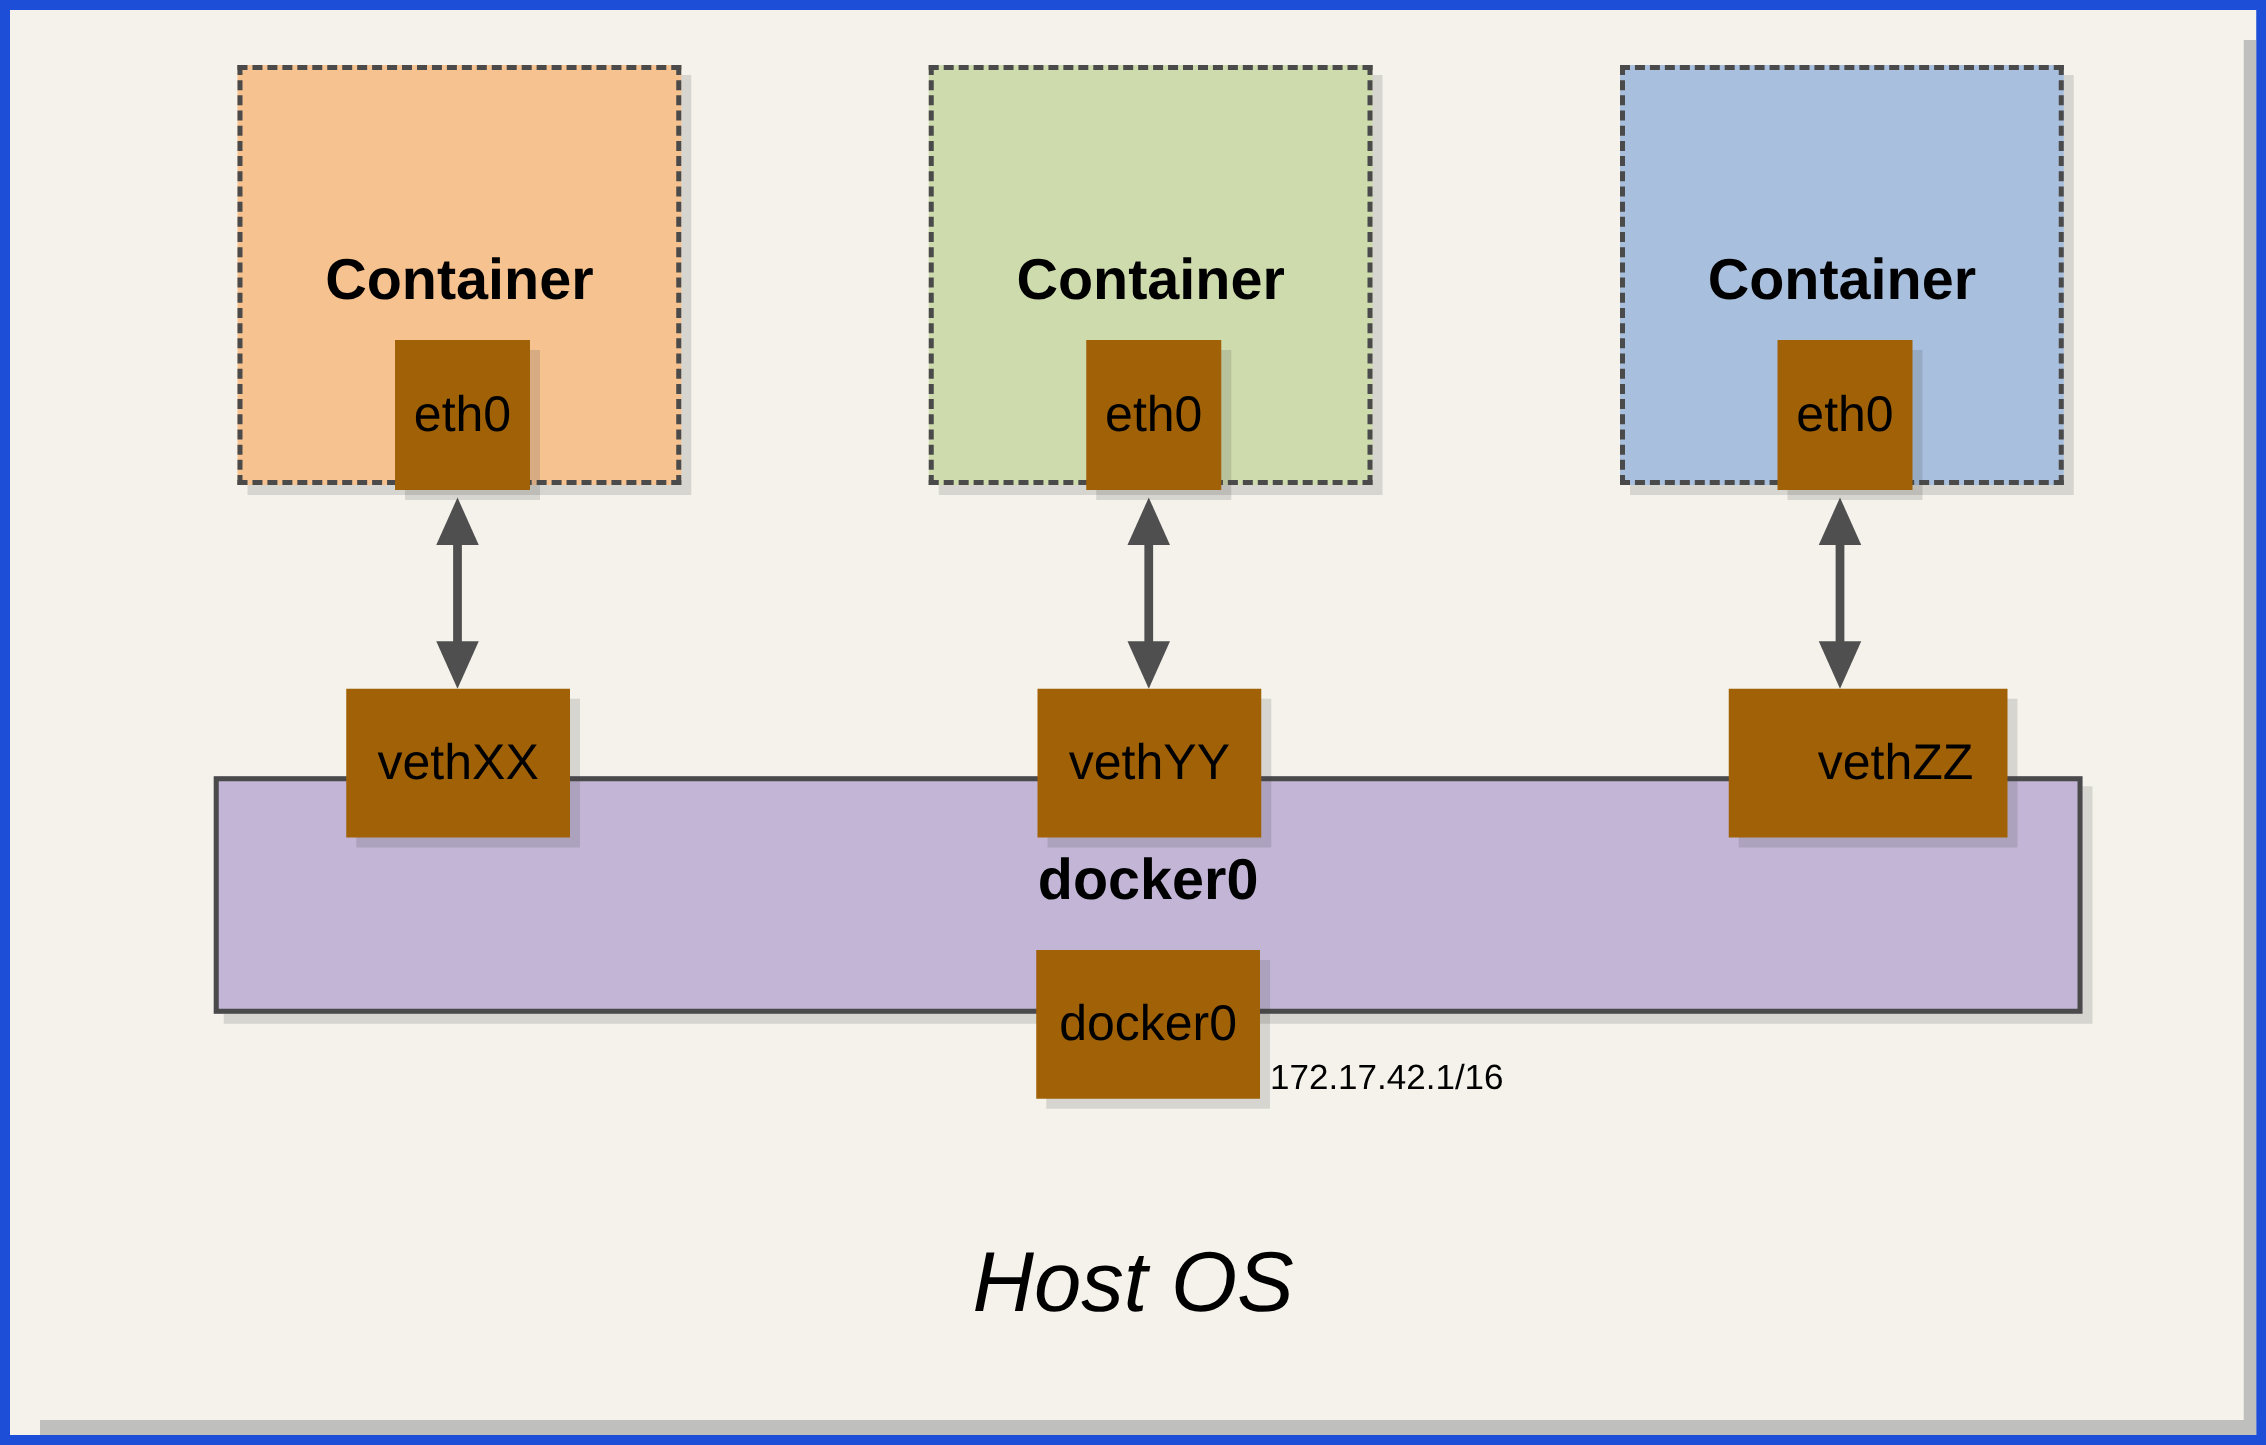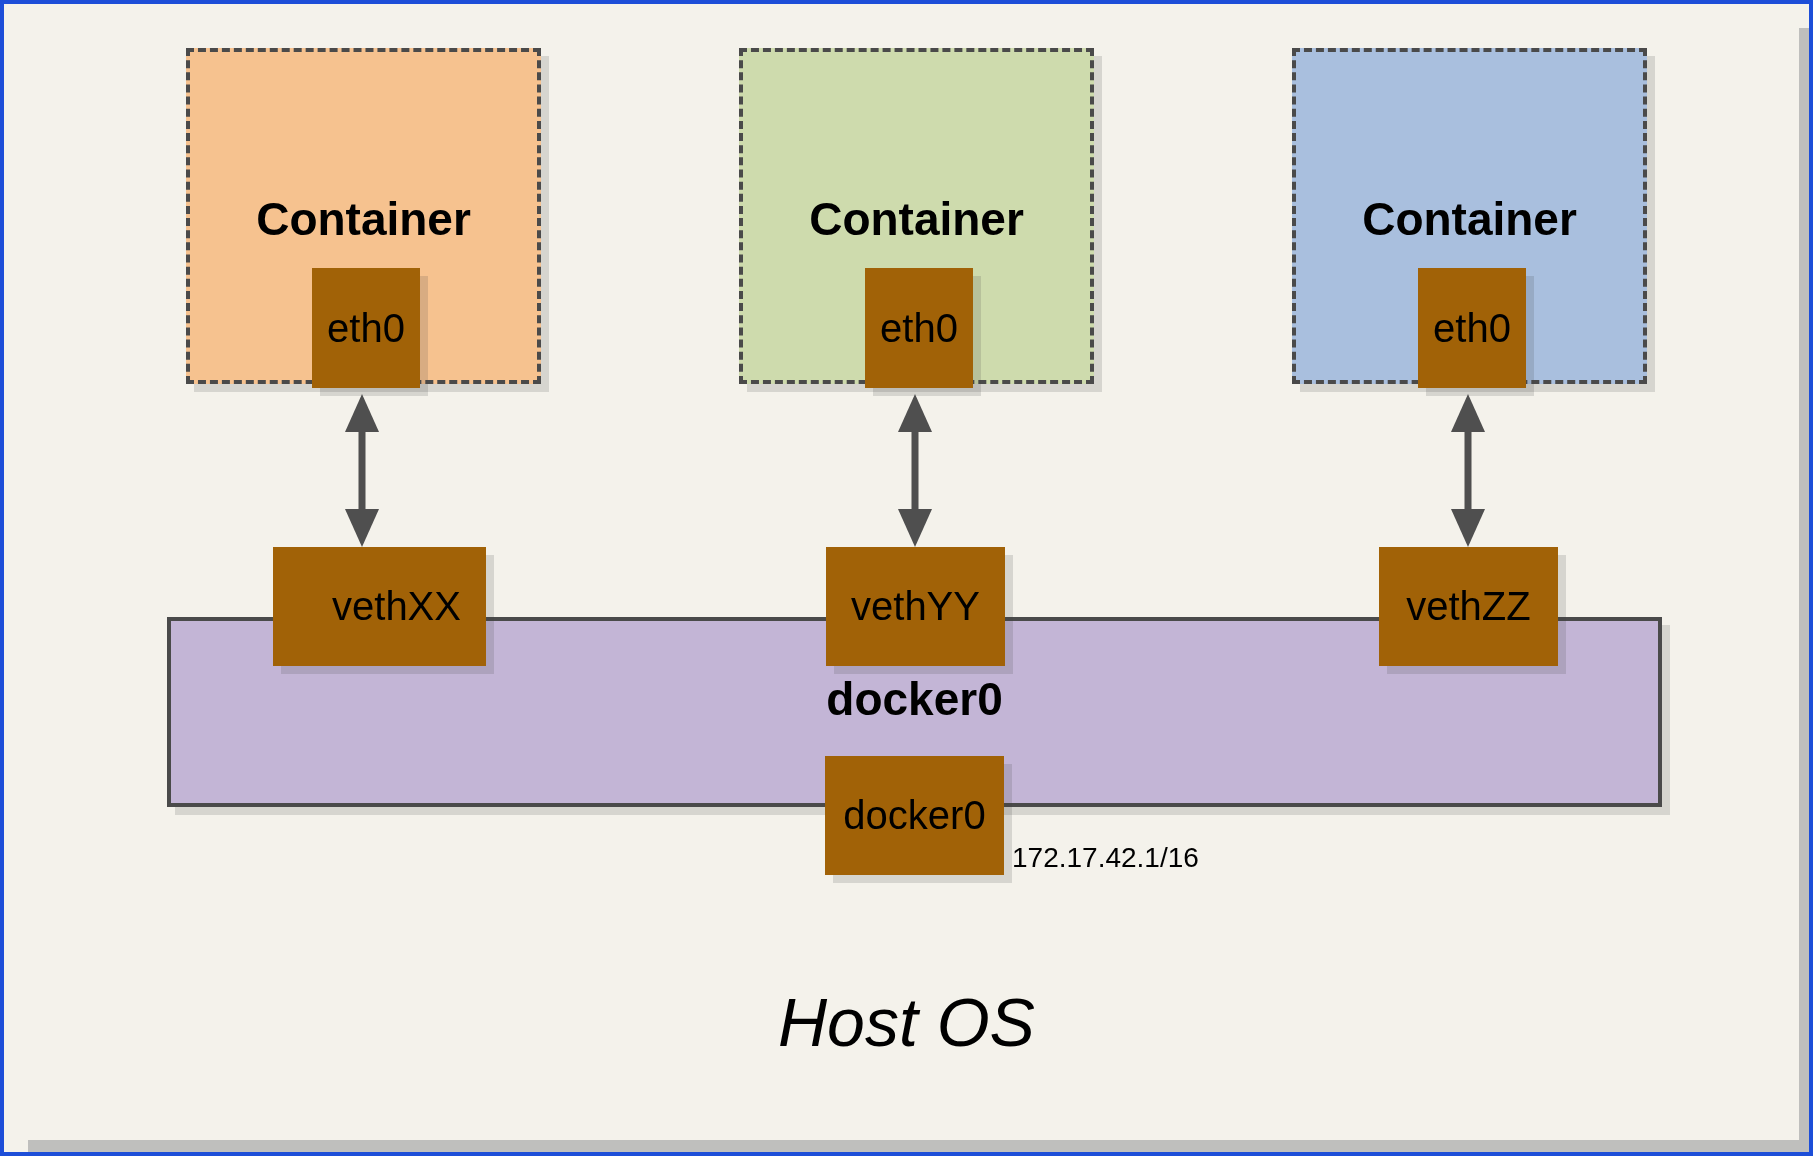--- a/index.html
+++ b/index.html
@@ -7,7 +7,7 @@
     position:relative;
     width:1813px;height:1156px;
     background:#F4F2EB;
-    border:4px solid #1d4ed8;
+    border:8px solid #1d4ed8;
     box-sizing:border-box;
     overflow:hidden;
     font-family:"Liberation Sans", sans-serif;

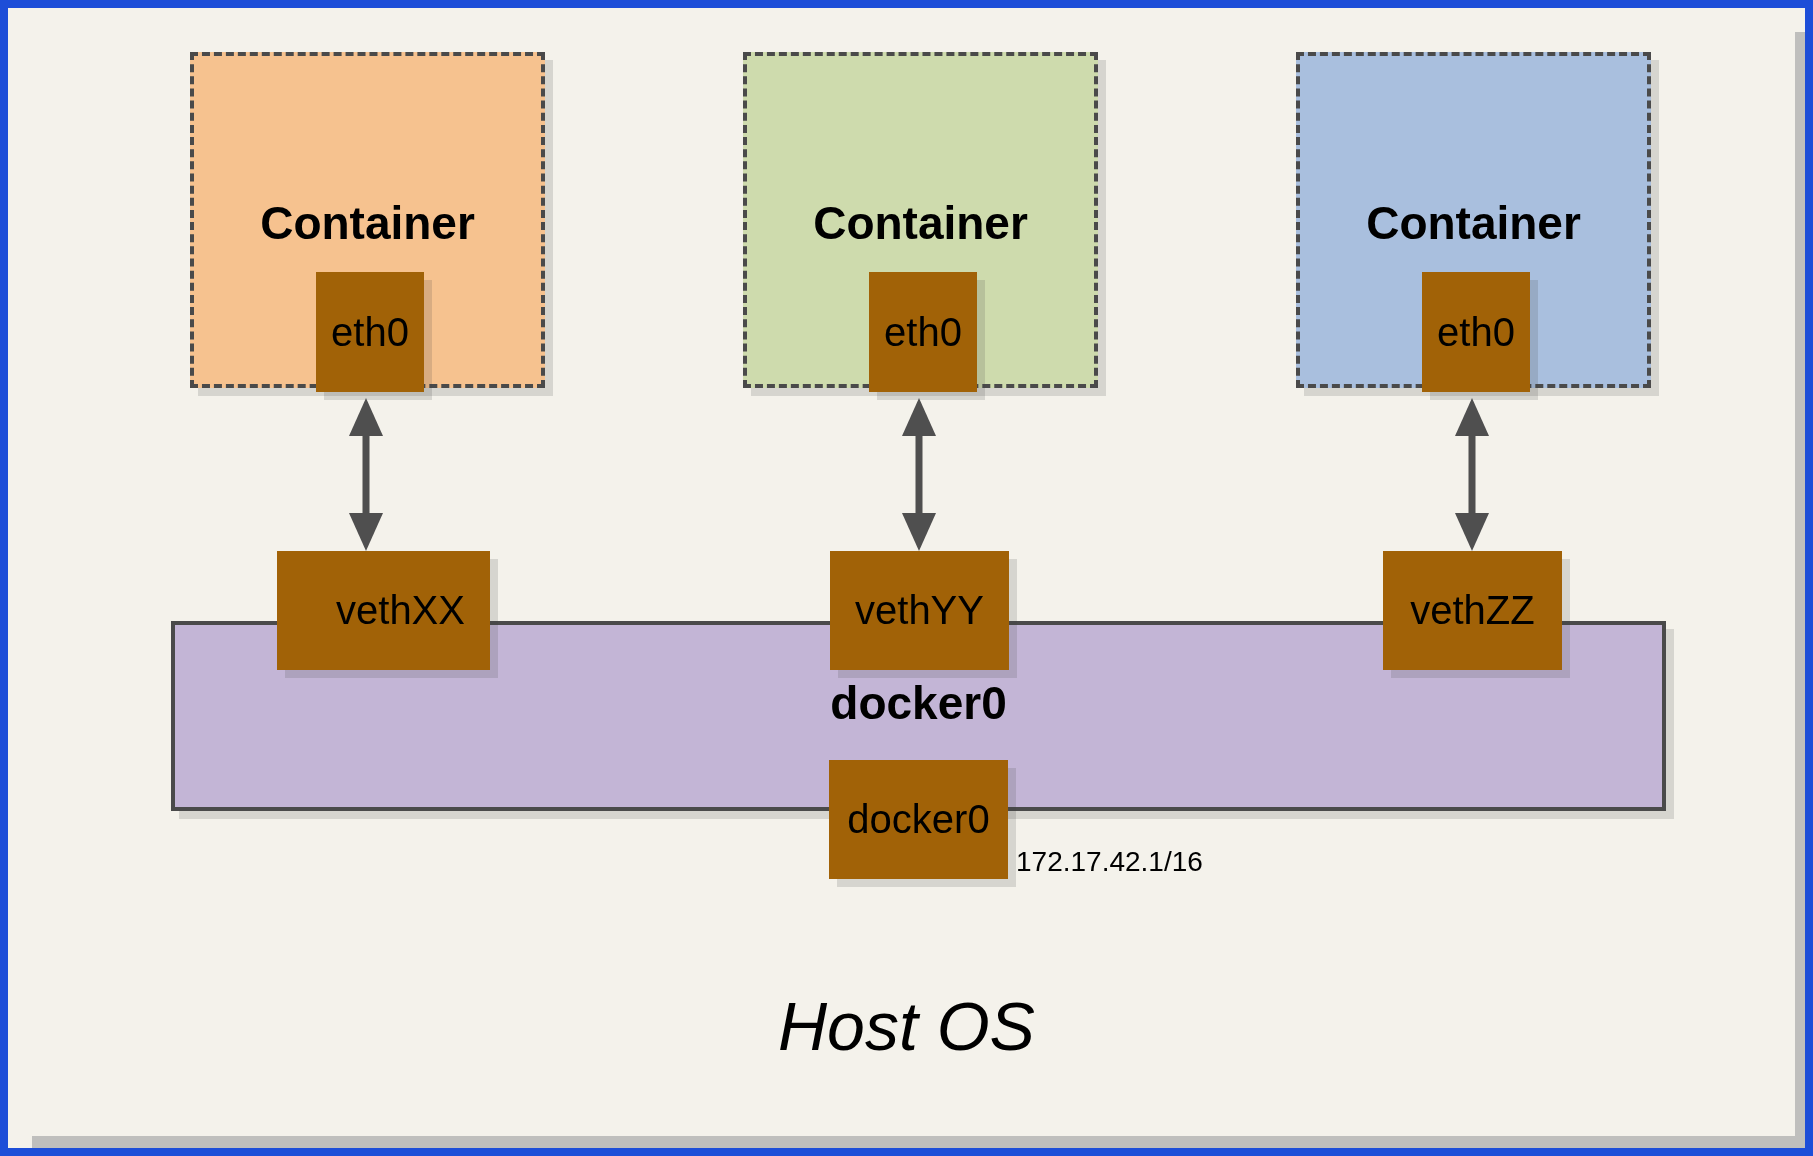--- a/index.html
+++ b/index.html
@@ -107,7 +107,7 @@
   <div class="bridge-bar" style="background-color: rgb(195, 181, 214);"></div>
   <div class="bridge-title">docker0</div>
 
-  <div class="iface-box veth-box" style="left:269px;padding-left:34px;">
+  <div class="iface-box veth-box" style="left:269px;">
     <span>vethXX</span>
   </div>
   <div class="iface-box veth-box" style="left:822px;">

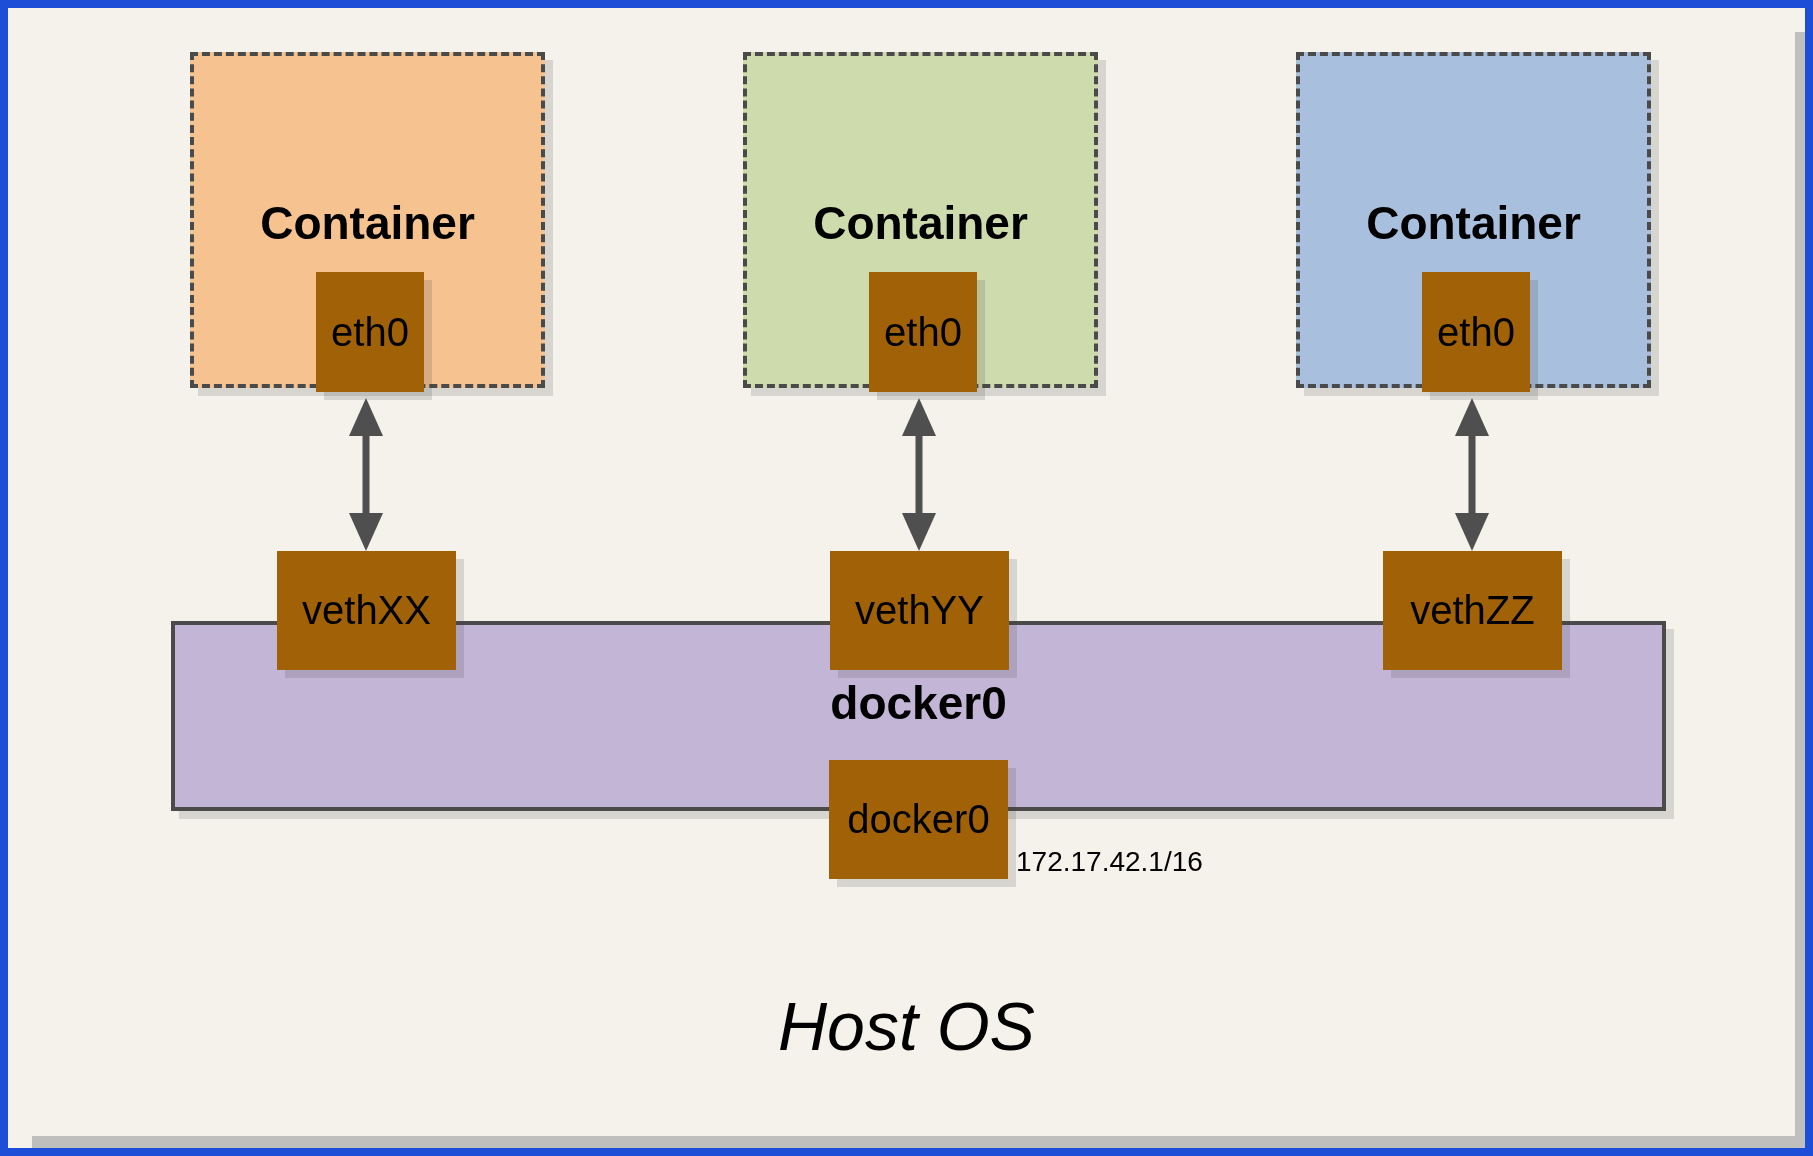--- a/index.html
+++ b/index.html
@@ -113,7 +113,7 @@
   <div class="iface-box veth-box" style="left:822px;">
     <span>vethYY</span>
   </div>
-  <div class="iface-box veth-box" style="left:1375px;">
+  <div class="iface-box veth-box" style="left:1375px;padding-left:44px;">
     <span>vethZZ</span>
   </div>
 

